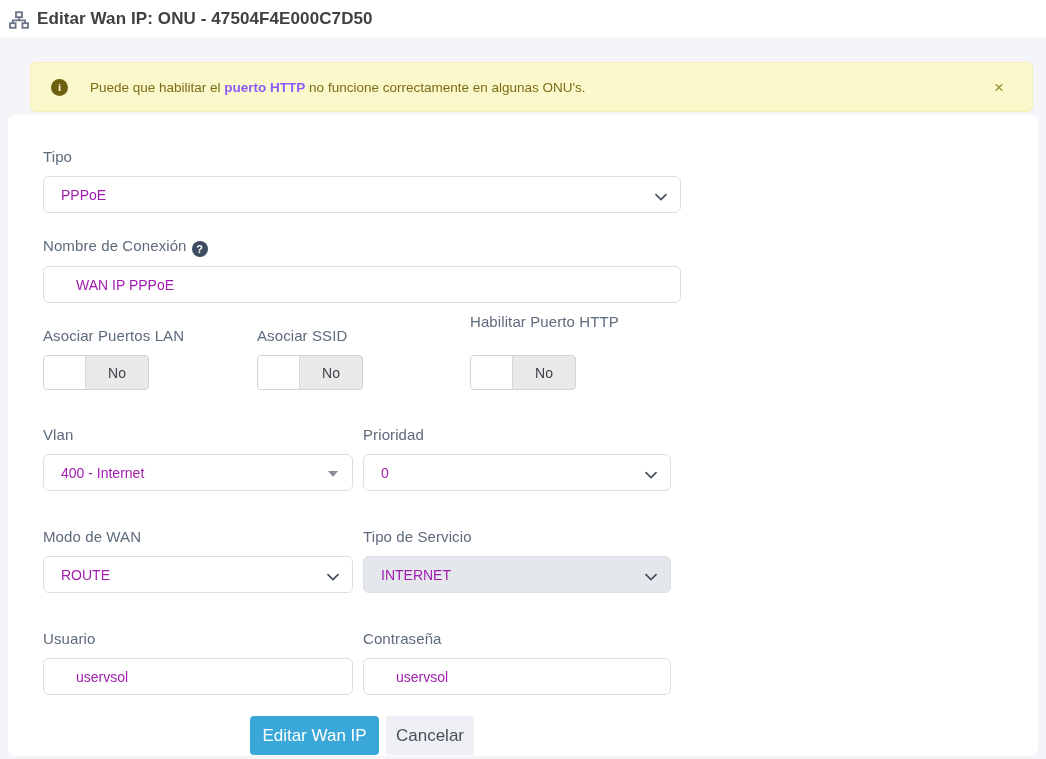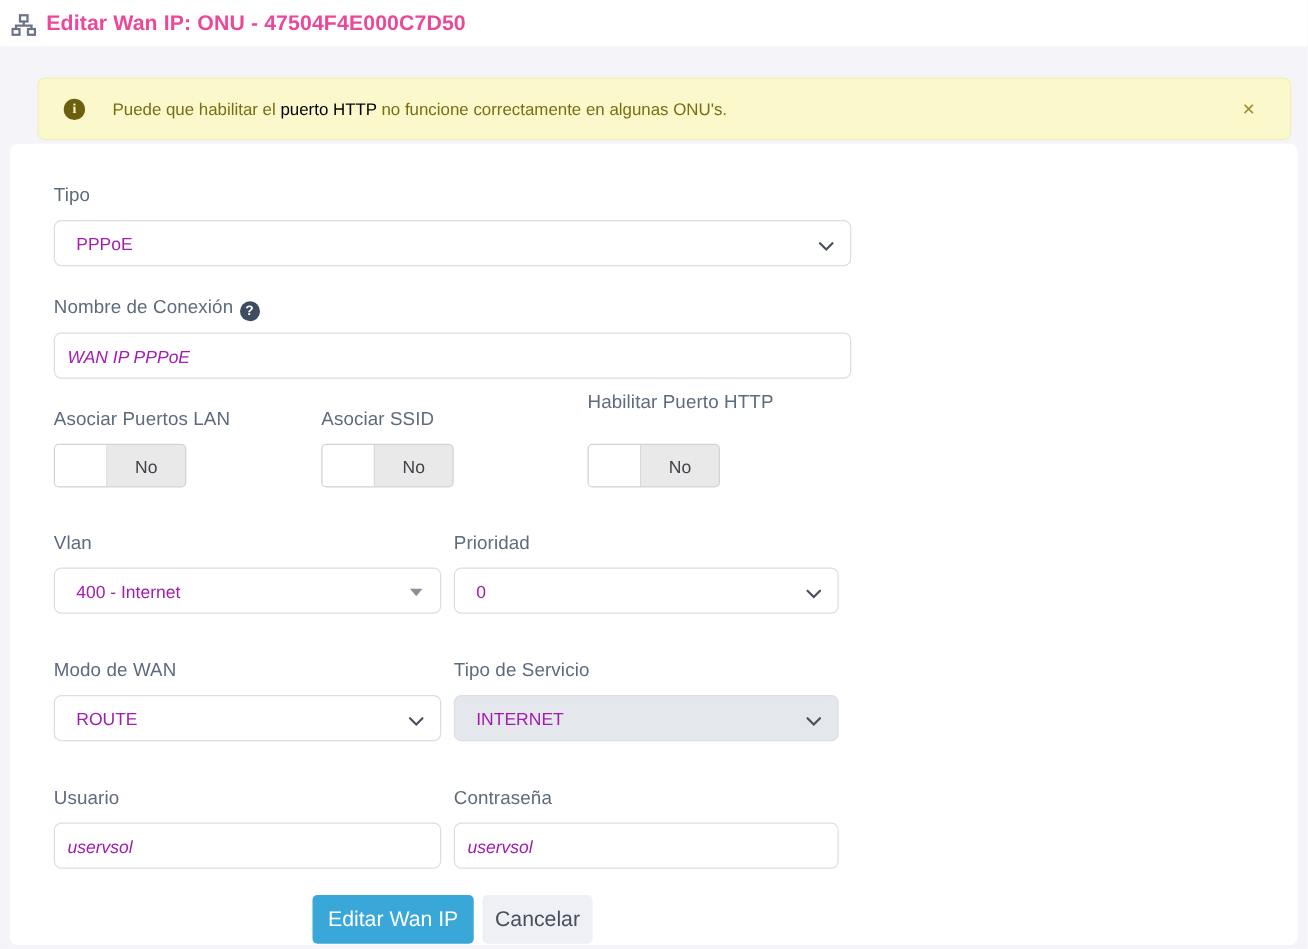--- a/index.html
+++ b/index.html
@@ -19,7 +19,7 @@
     display: flex; align-items: center; padding-left: 9px;
   }
   .header .title {
-    font-size: 17px; font-weight: 700; color: #ec4899; margin-left: 8px;
+    font-size: 17px; font-weight: 700; color: #404040; margin-left: 8px;
     letter-spacing: .1px;
   }
   .sitemap-icon { display: inline-flex; margin-top: 2px; }

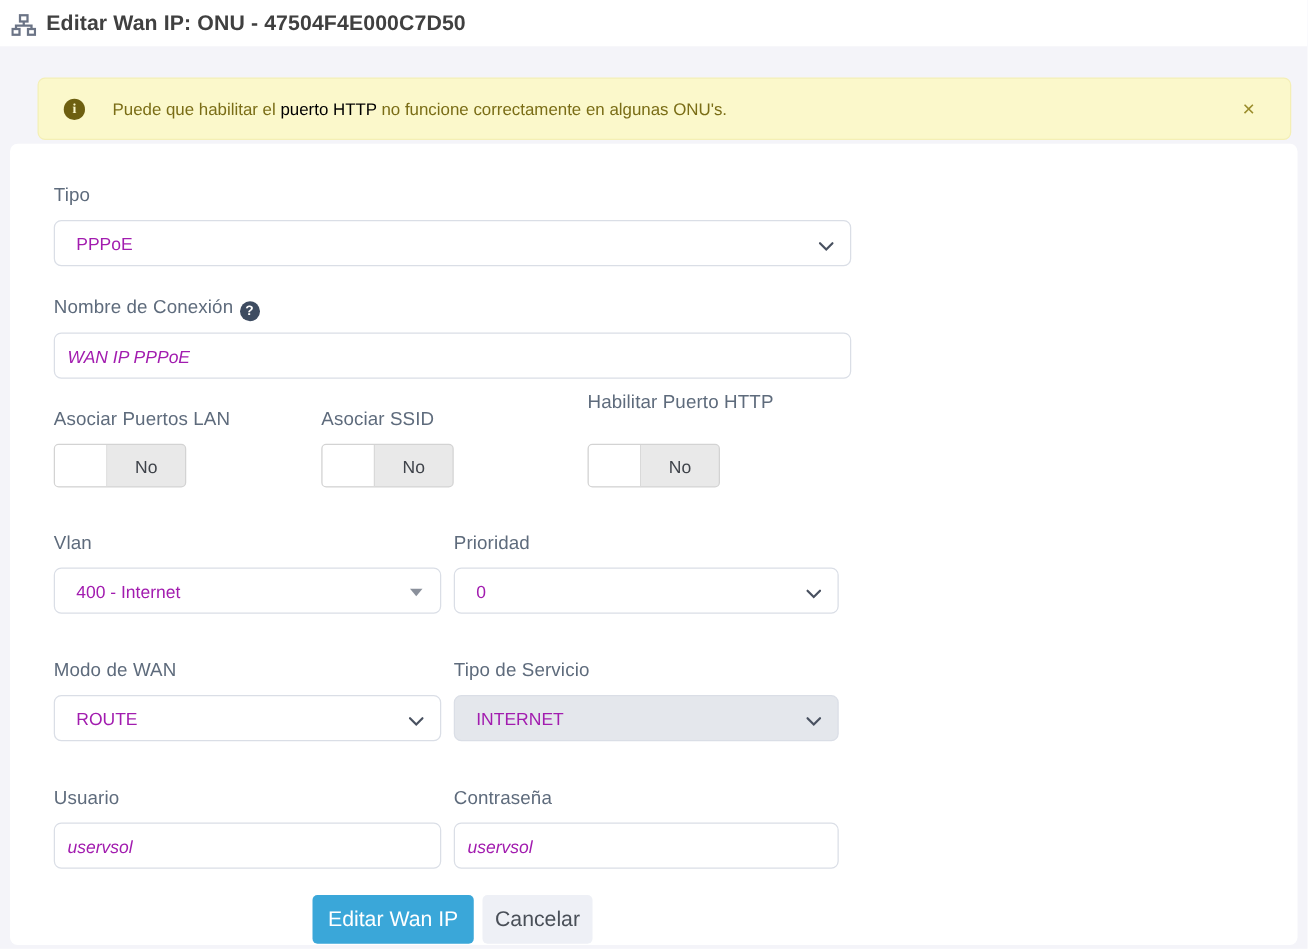--- a/index.html
+++ b/index.html
@@ -39,7 +39,7 @@
     flex: 0 0 auto;
   }
   .alert .msg { margin-left: 22px; }
-  .alert .msg b { font-weight: 400; color: #000000; }
+  .alert .msg b { font-weight: 700; color: #8b5cf6; }
   .alert .close-x {
     margin-left: auto; background: none; border: none; cursor: pointer;
     color: #9b8d2c; font-size: 17px; line-height: 1; font-family: "Liberation Sans", sans-serif;

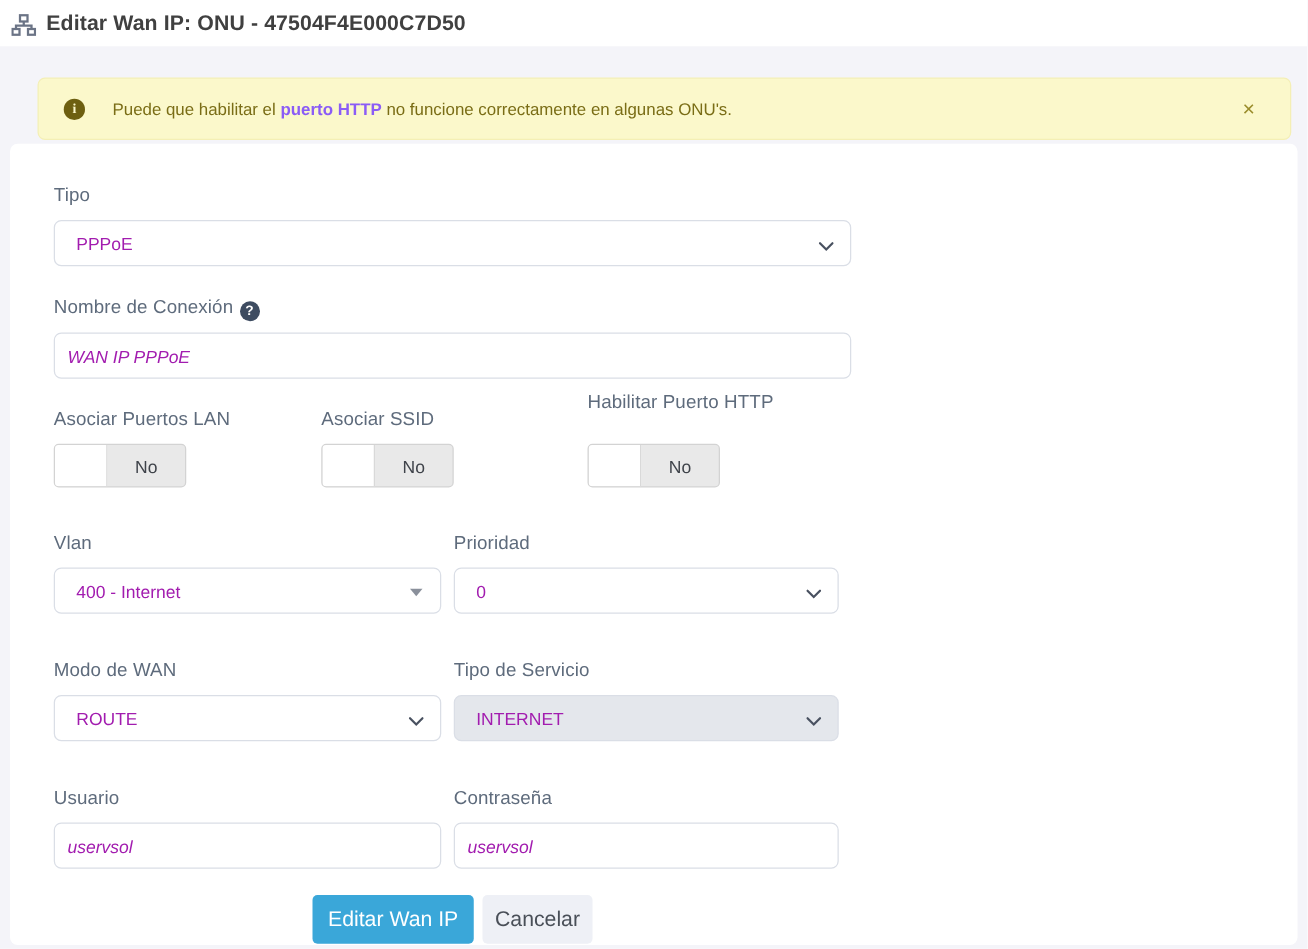--- a/index.html
+++ b/index.html
@@ -80,7 +80,7 @@
     border-left: 5.5px solid transparent; border-right: 5.5px solid transparent;
     border-top: 6px solid #8a909b;
   }
-  input.control { display: block; padding: 0 10px; width: 100%; outline: none; font-style: italic; }
+  input.control { display: block; padding: 0 32px; width: 100%; outline: none; }
   input.control::placeholder { color: #9aa3ae; }
 
   

